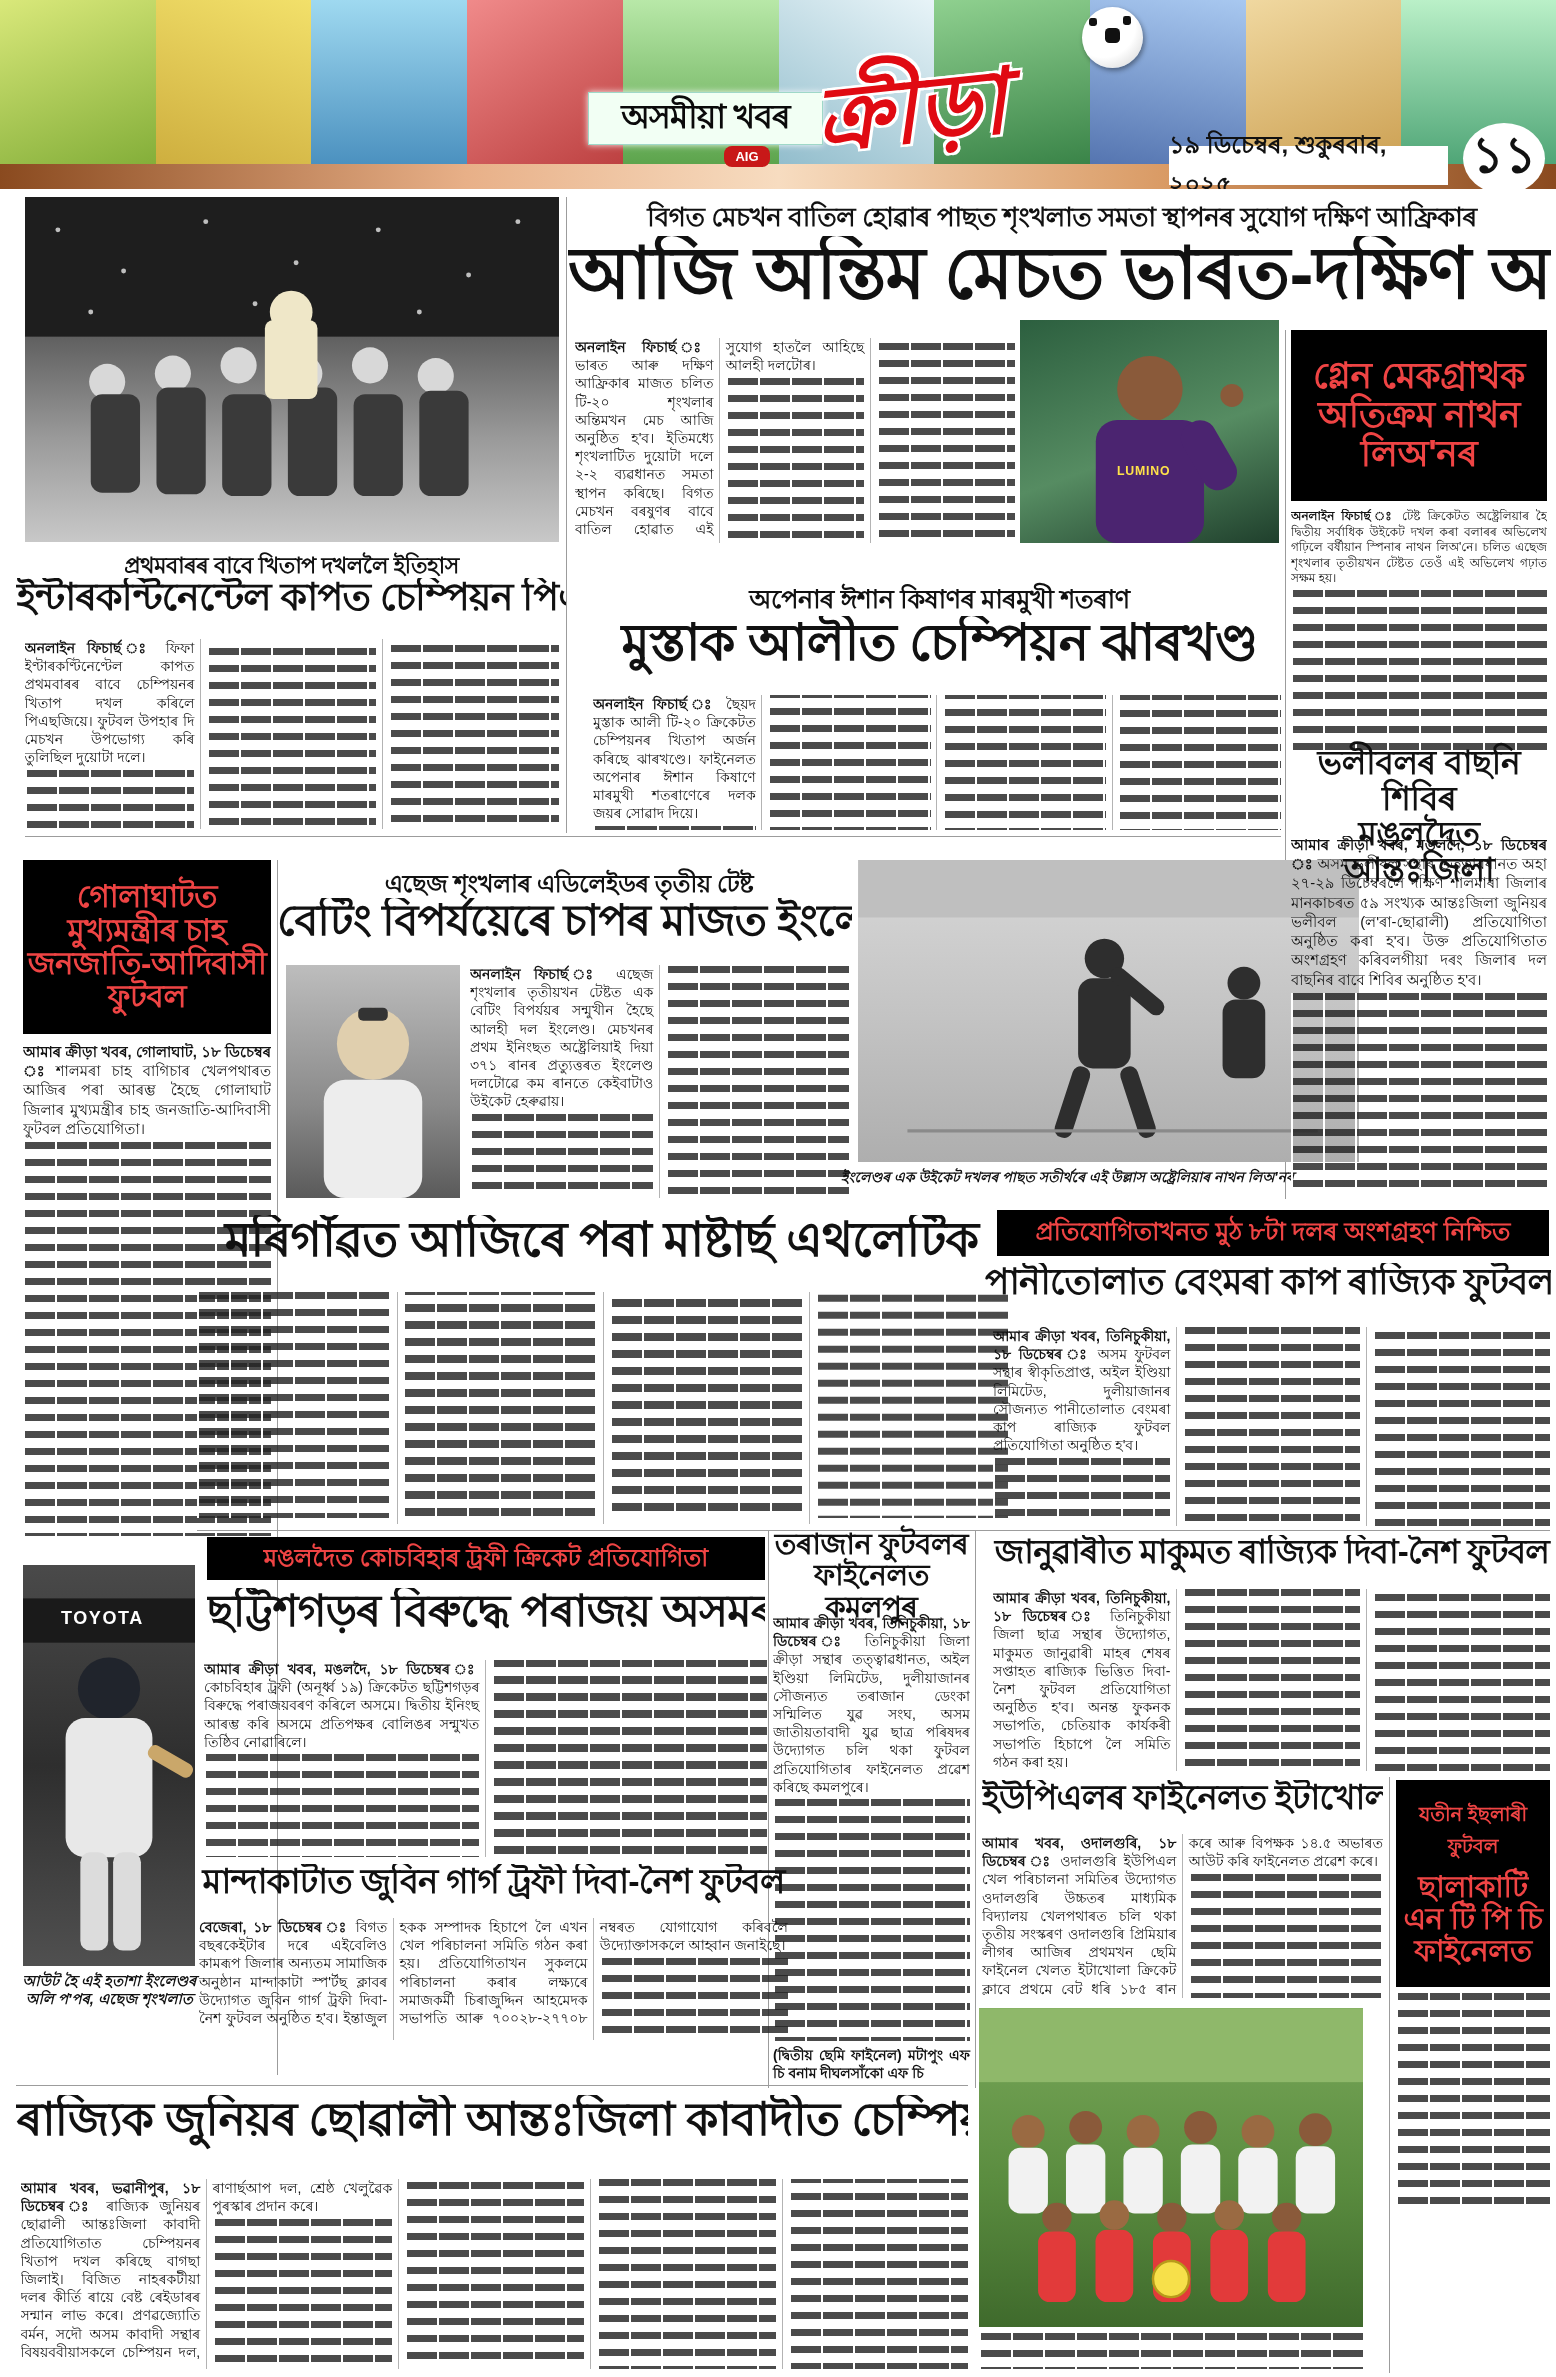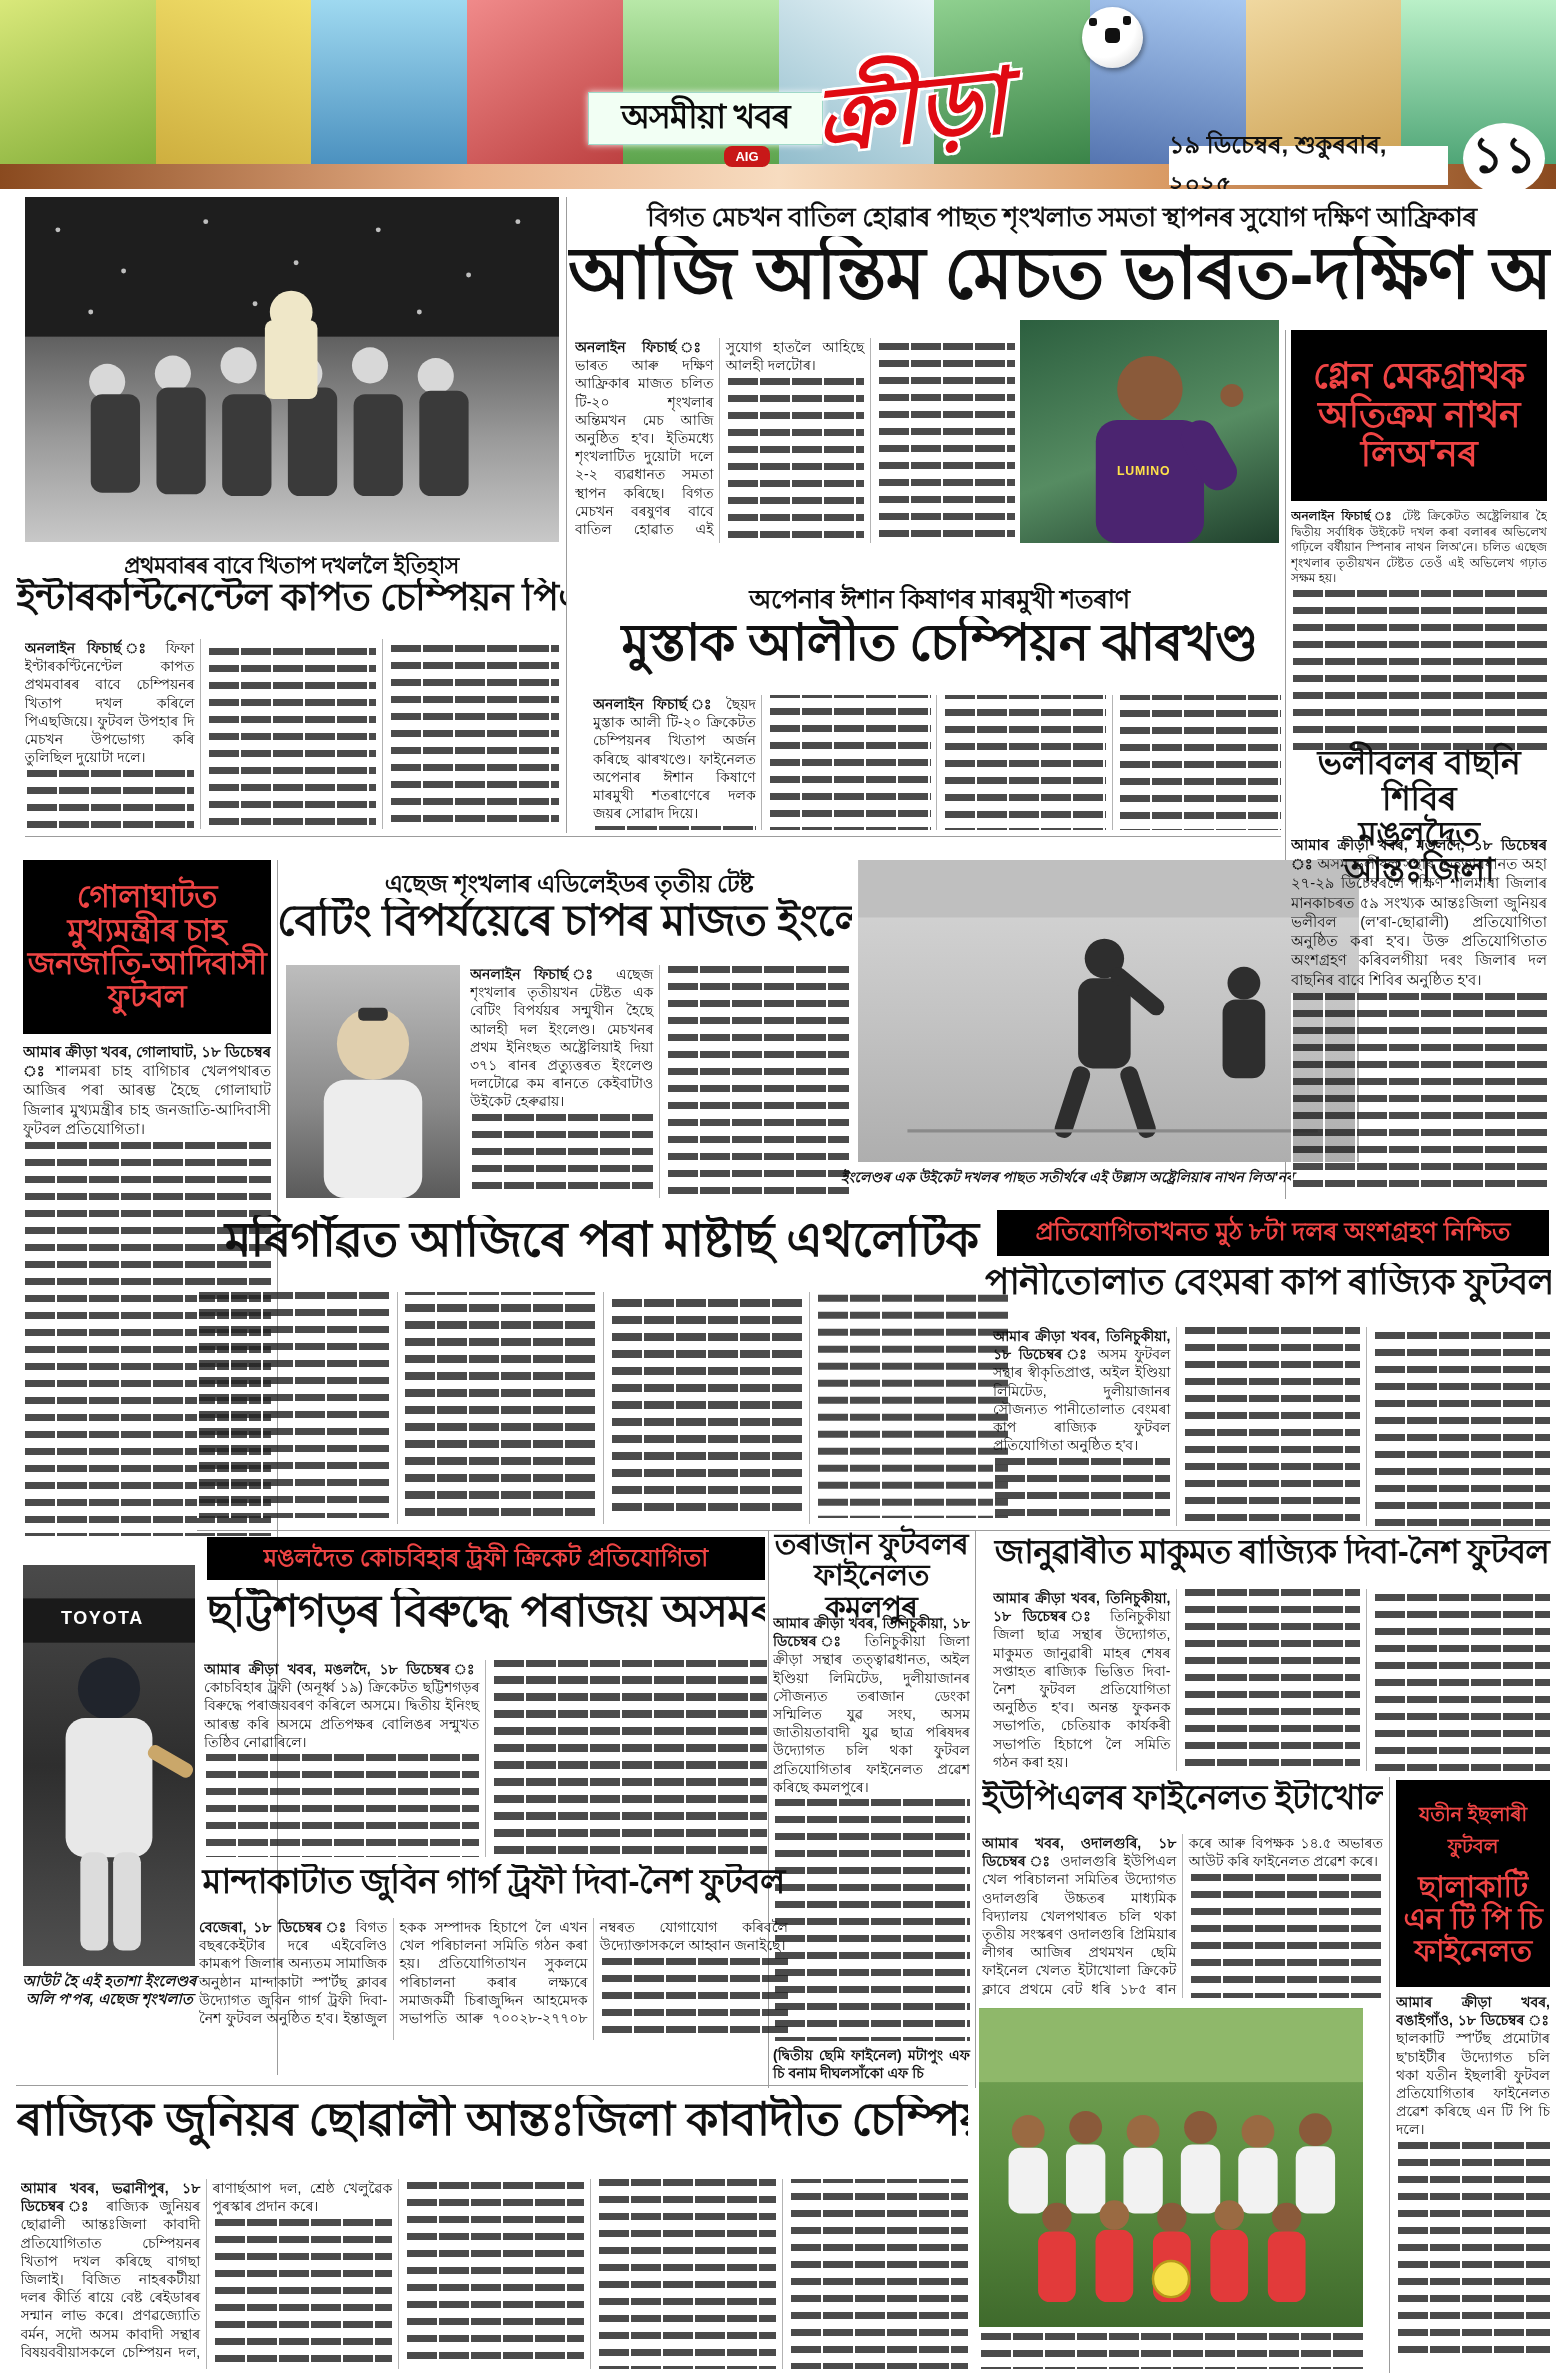--- a/index.html
+++ b/index.html
@@ -315,8 +315,6 @@
   <div class="hlwrap" style="font-size:29.6px;margin-top:6.6px">ছালাকাটি এন টি পি চি ফাইনেলত</div>
 </div>
 <div class="abs" style="left:1396px;top:1993px;width:154px;height:378px;overflow:hidden">
-  <p class="bt"><b class="byl">আমাৰ ক্ৰীড়া খবৰ, বঙাইগাঁও, ১৮ ডিচেম্বৰ ঃ</b>
-     <span>ছালকাটি স্প'ৰ্টছ প্ৰমোটাৰ ছ'চাইটীৰ উদ্যোগত চলি থকা যতীন ইছলাৰী ফুটবল প্ৰতিযোগিতাৰ ফাইনেলত প্ৰৱেশ কৰিছে এন টি পি চি দলে।</span></p>
   <div class="fill" style="height:213px"></div>
 </div>
 

